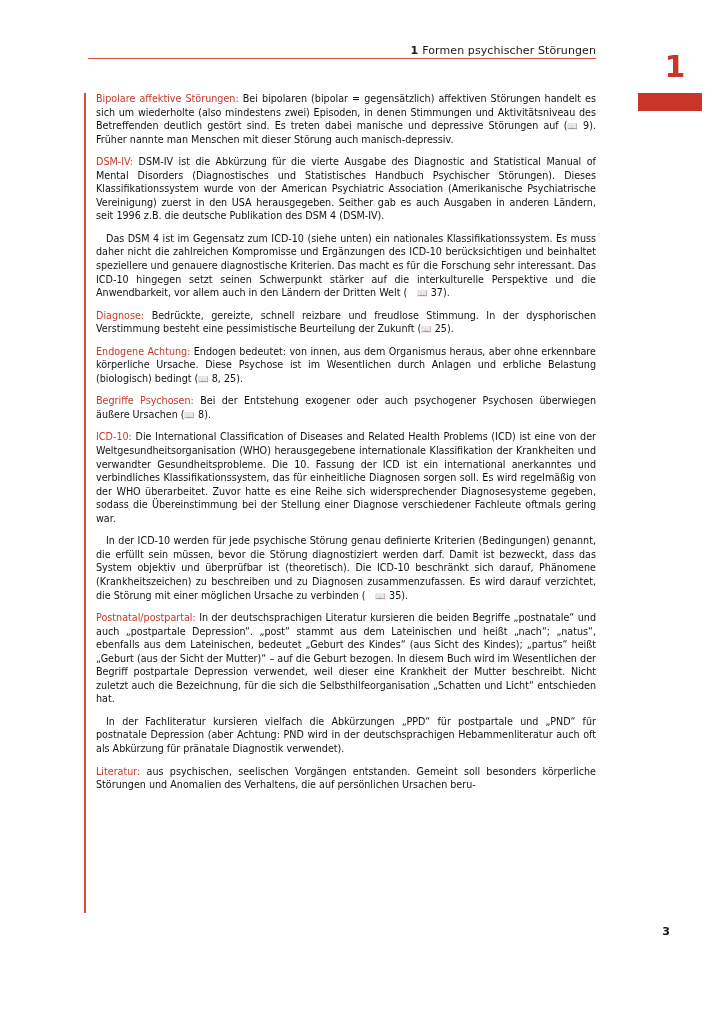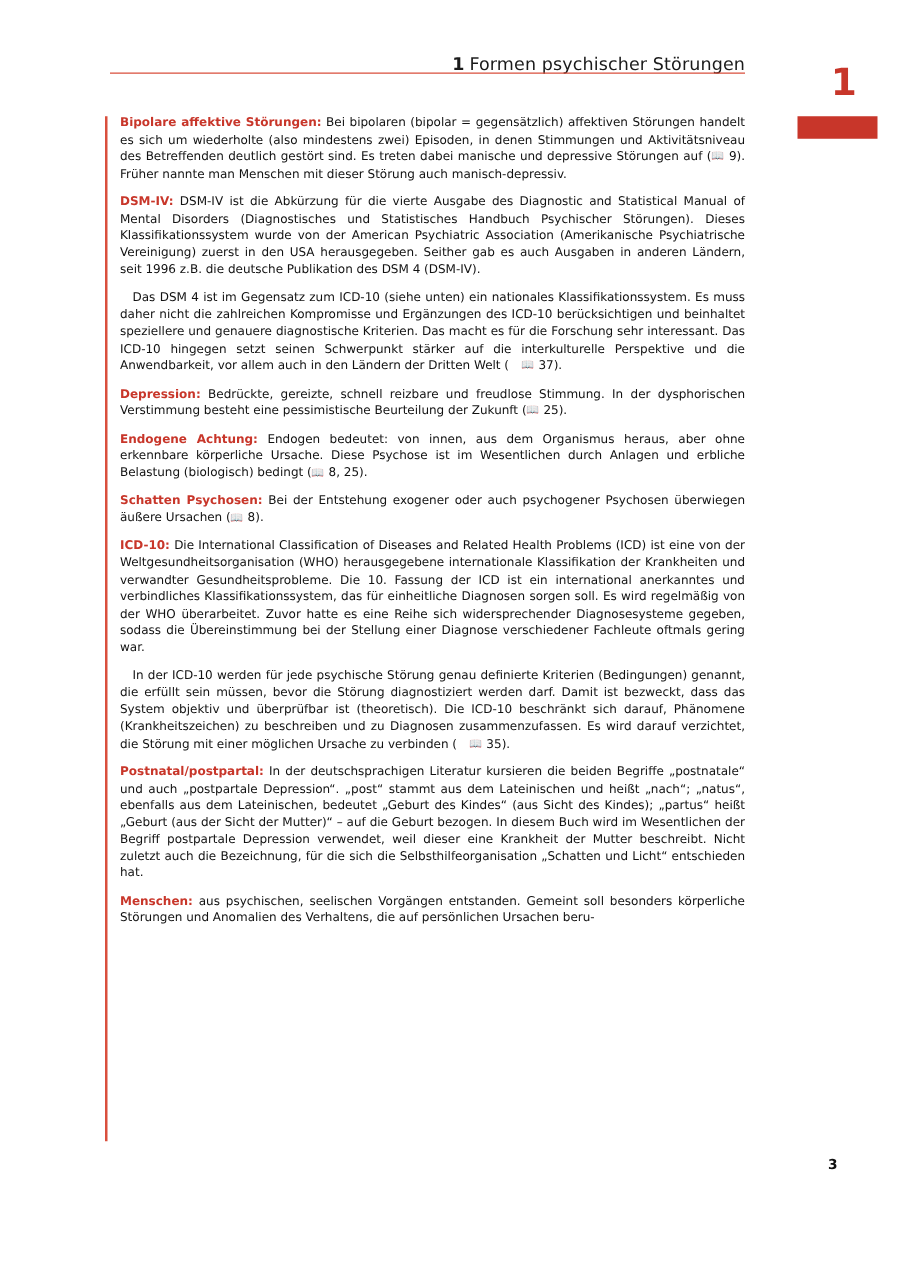--- a/index.html
+++ b/index.html
@@ -28,7 +28,7 @@
     left: 88px;
     width: 508px;
     text-align: right;
-    font-size: 14px;
+    font-size: 11px;
     letter-spacing: 0.1px;
     color: #1a1a1a;
   }

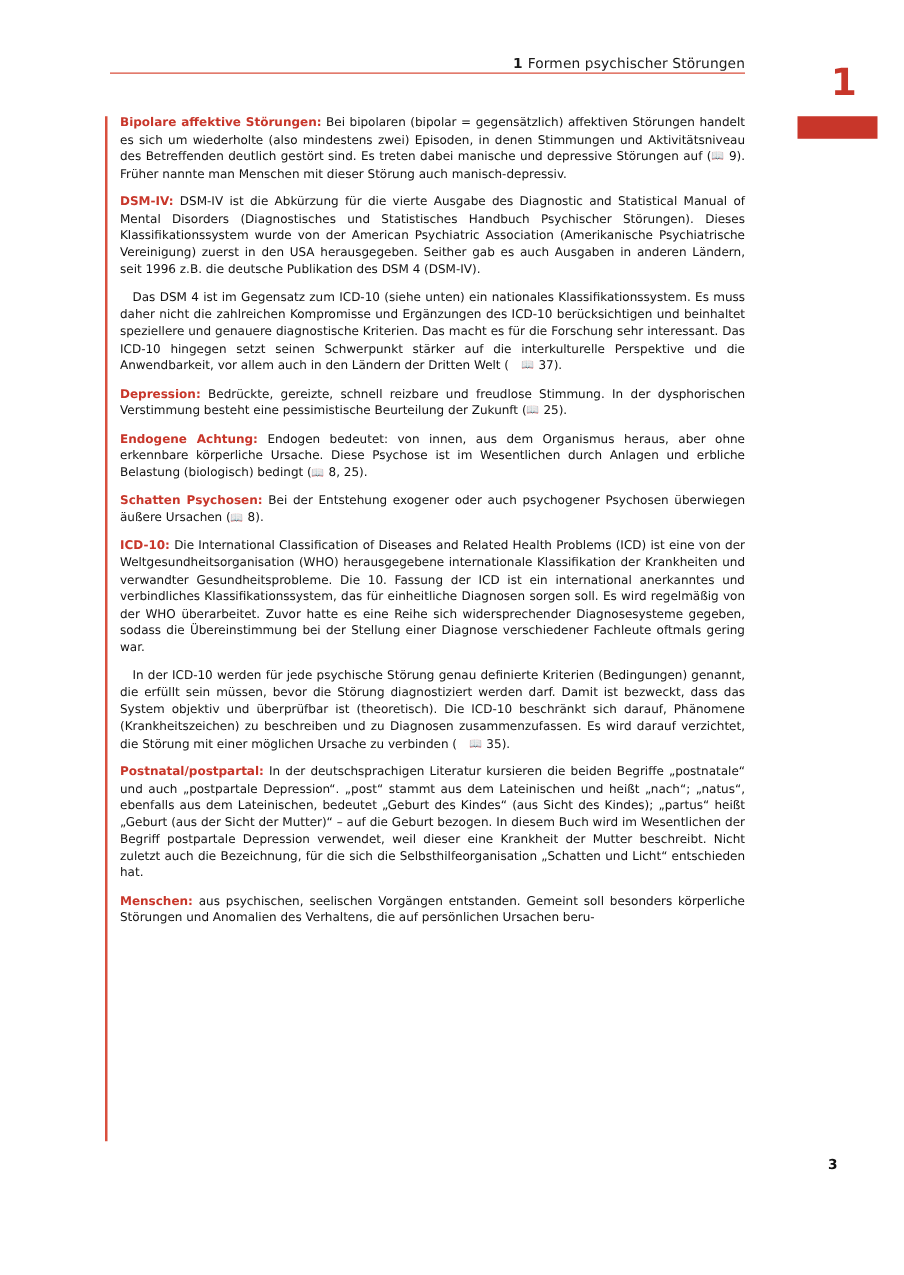--- a/index.html
+++ b/index.html
@@ -98,7 +98,7 @@
   }
 
   .term {
-    font-weight: bold;
+    font-weight: normal;
     color: #c8362a;
   }
   .bookicon {

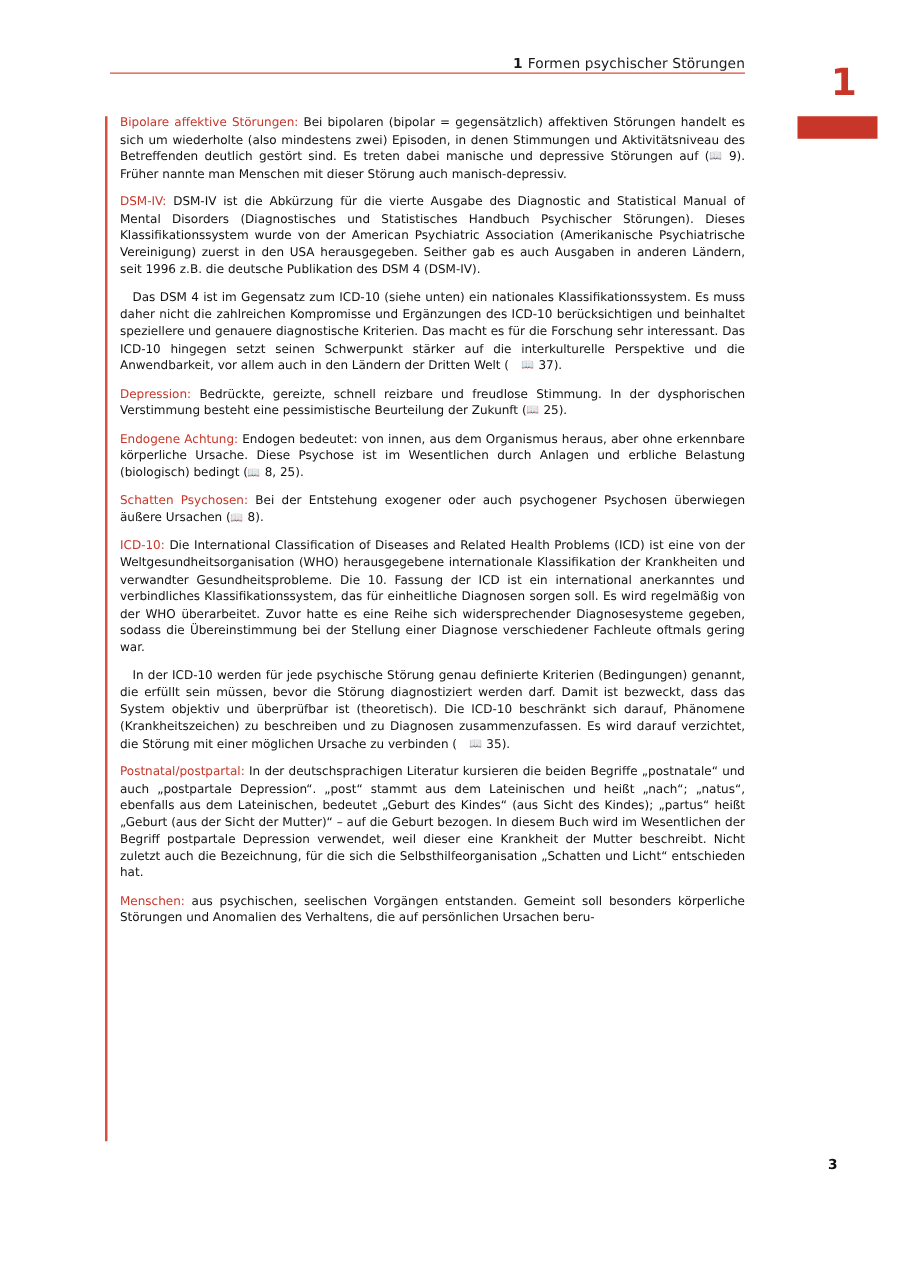--- a/index.html
+++ b/index.html
@@ -139,7 +139,7 @@
       <p><span class="term">Bipolare affektive Störungen:</span> <span>Bei bipolaren (bipolar = gegensätzlich) affektiven Störungen handelt es sich um wiederholte (also mindestens zwei) Episoden, in denen Stimmungen und Aktivitätsniveau des Betreffenden deutlich gestört sind. Es treten dabei manische und depressive Störungen auf (<span class="bookicon">📖</span> 9). Früher nannte man Menschen mit dieser Störung auch manisch-depressiv.</span></p>
       <p><span class="term">DSM-IV:</span> <span>DSM-IV ist die Abkürzung für die vierte Ausgabe des Diagnostic and Statistical Manual of Mental Disorders (Diagnostisches und Statistisches Handbuch Psychischer Störungen). Dieses Klassifikationssystem wurde von der American Psychiatric Association (Amerikanische Psychiatrische Vereinigung) zuerst in den USA herausgegeben. Seither gab es auch Ausgaben in anderen Ländern, seit 1996 z.B. die deutsche Publikation des DSM 4 (DSM-IV).</span></p>
       <p class="cont"><span>Das DSM 4 ist im Gegensatz zum ICD-10 (siehe unten) ein nationales Klassifikationssystem. Es muss daher nicht die zahlreichen Kompromisse und Ergänzungen des ICD-10 berücksichtigen und beinhaltet speziellere und genauere diagnostische Kriterien. Das macht es für die Forschung sehr interessant. Das ICD-10 hingegen setzt seinen Schwerpunkt stärker auf die interkulturelle Perspektive und die Anwendbarkeit, vor allem auch in den Ländern der Dritten Welt (<span class="bookicon">📖</span> 37).</span></p>
-      <p><span class="term">Depression:</span> <span>Bedrückte, gereizte, schnell reizbare und freudlose Stimmung. In der dysphorischen Verstimmung besteht eine pessimistische Beurteilung der Zukunft (<span class="bookicon">📖</span> 25).</span></p>
+      <p><span class="term">Diagnose:</span> <span>Bedrückte, gereizte, schnell reizbare und freudlose Stimmung. In der dysphorischen Verstimmung besteht eine pessimistische Beurteilung der Zukunft (<span class="bookicon">📖</span> 25).</span></p>
       <p><span class="term">Endogene Achtung:</span> <span>Endogen bedeutet: von innen, aus dem Organismus heraus, aber ohne erkennbare körperliche Ursache. Diese Psychose ist im Wesentlichen durch Anlagen und erbliche Belastung (biologisch) bedingt (<span class="bookicon">📖</span> 8, 25).</span></p>
       <p><span class="term">Schatten Psychosen:</span> <span>Bei der Entstehung exogener oder auch psychogener Psychosen überwiegen äußere Ursachen (<span class="bookicon">📖</span> 8).</span></p>
       <p><span class="term">ICD-10:</span> <span>Die International Classification of Diseases and Related Health Problems (ICD) ist eine von der Weltgesundheitsorganisation (WHO) herausgegebene internationale Klassifikation der Krankheiten und verwandter Gesundheitsprobleme. Die 10. Fassung der ICD ist ein international anerkanntes und verbindliches Klassifikationssystem, das für einheitliche Diagnosen sorgen soll. Es wird regelmäßig von der WHO überarbeitet. Zuvor hatte es eine Reihe sich widersprechender Diagnosesysteme gegeben, sodass die Übereinstimmung bei der Stellung einer Diagnose verschiedener Fachleute oftmals gering war.</span></p>

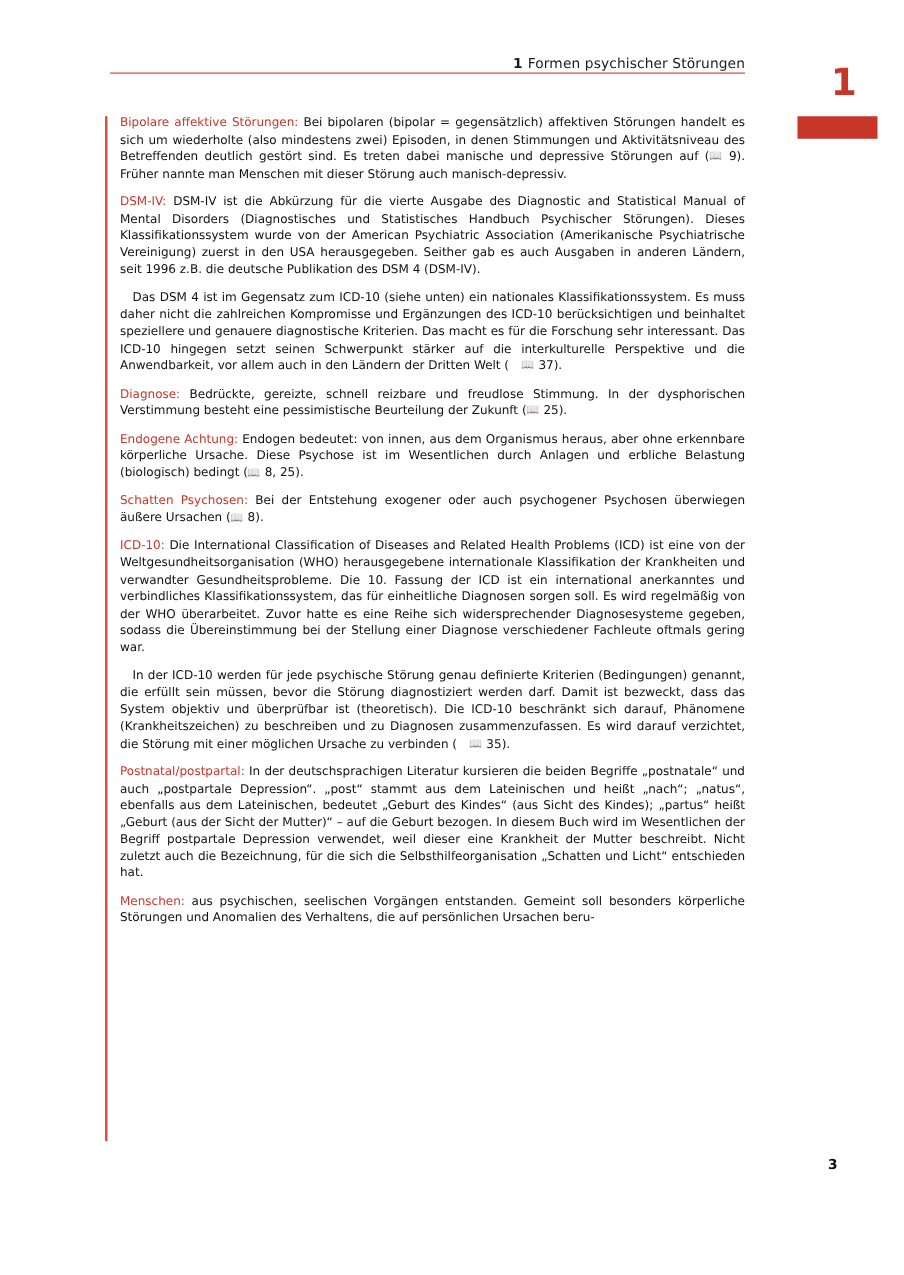--- a/index.html
+++ b/index.html
@@ -141,7 +141,7 @@
       <p class="cont"><span>Das DSM 4 ist im Gegensatz zum ICD-10 (siehe unten) ein nationales Klassifikationssystem. Es muss daher nicht die zahlreichen Kompromisse und Ergänzungen des ICD-10 berücksichtigen und beinhaltet speziellere und genauere diagnostische Kriterien. Das macht es für die Forschung sehr interessant. Das ICD-10 hingegen setzt seinen Schwerpunkt stärker auf die interkulturelle Perspektive und die Anwendbarkeit, vor allem auch in den Ländern der Dritten Welt (<span class="bookicon">📖</span> 37).</span></p>
       <p><span class="term">Diagnose:</span> <span>Bedrückte, gereizte, schnell reizbare und freudlose Stimmung. In der dysphorischen Verstimmung besteht eine pessimistische Beurteilung der Zukunft (<span class="bookicon">📖</span> 25).</span></p>
       <p><span class="term">Endogene Achtung:</span> <span>Endogen bedeutet: von innen, aus dem Organismus heraus, aber ohne erkennbare körperliche Ursache. Diese Psychose ist im Wesentlichen durch Anlagen und erbliche Belastung (biologisch) bedingt (<span class="bookicon">📖</span> 8, 25).</span></p>
-      <p><span class="term">Schatten Psychosen:</span> <span>Bei der Entstehung exogener oder auch psychogener Psychosen überwiegen äußere Ursachen (<span class="bookicon">📖</span> 8).</span></p>
+      <p><span class="term">Begriffe Psychosen:</span> <span>Bei der Entstehung exogener oder auch psychogener Psychosen überwiegen äußere Ursachen (<span class="bookicon">📖</span> 8).</span></p>
       <p><span class="term">ICD-10:</span> <span>Die International Classification of Diseases and Related Health Problems (ICD) ist eine von der Weltgesundheitsorganisation (WHO) herausgegebene internationale Klassifikation der Krankheiten und verwandter Gesundheitsprobleme. Die 10. Fassung der ICD ist ein international anerkanntes und verbindliches Klassifikationssystem, das für einheitliche Diagnosen sorgen soll. Es wird regelmäßig von der WHO überarbeitet. Zuvor hatte es eine Reihe sich widersprechender Diagnosesysteme gegeben, sodass die Übereinstimmung bei der Stellung einer Diagnose verschiedener Fachleute oftmals gering war.</span></p>
       <p class="cont"><span>In der ICD-10 werden für jede psychische Störung genau definierte Kriterien (Bedingungen) genannt, die erfüllt sein müssen, bevor die Störung diagnostiziert werden darf. Damit ist bezweckt, dass das System objektiv und überprüfbar ist (theoretisch). Die ICD-10 beschränkt sich darauf, Phänomene (Krankheitszeichen) zu beschreiben und zu Diagnosen zusammenzufassen. Es wird darauf verzichtet, die Störung mit einer möglichen Ursache zu verbinden (<span class="bookicon">📖</span> 35).</span></p>
       <p><span class="term">Postnatal/postpartal:</span> <span>In der deutschsprachigen Literatur kursieren die beiden Begriffe „postnatale“ und auch „postpartale Depression“. „post“ stammt aus dem Lateinischen und heißt „nach“; „natus“, ebenfalls aus dem Lateinischen, bedeutet „Geburt des Kindes“ (aus Sicht des Kindes); „partus“ heißt „Geburt (aus der Sicht der Mutter)“ – auf die Geburt bezogen. In diesem Buch wird im Wesentlichen der Begriff postpartale Depression verwendet, weil dieser eine Krankheit der Mutter beschreibt. Nicht zuletzt auch die Bezeichnung, für die sich die Selbsthilfeorganisation „Schatten und Licht“ entschieden hat.</span></p>

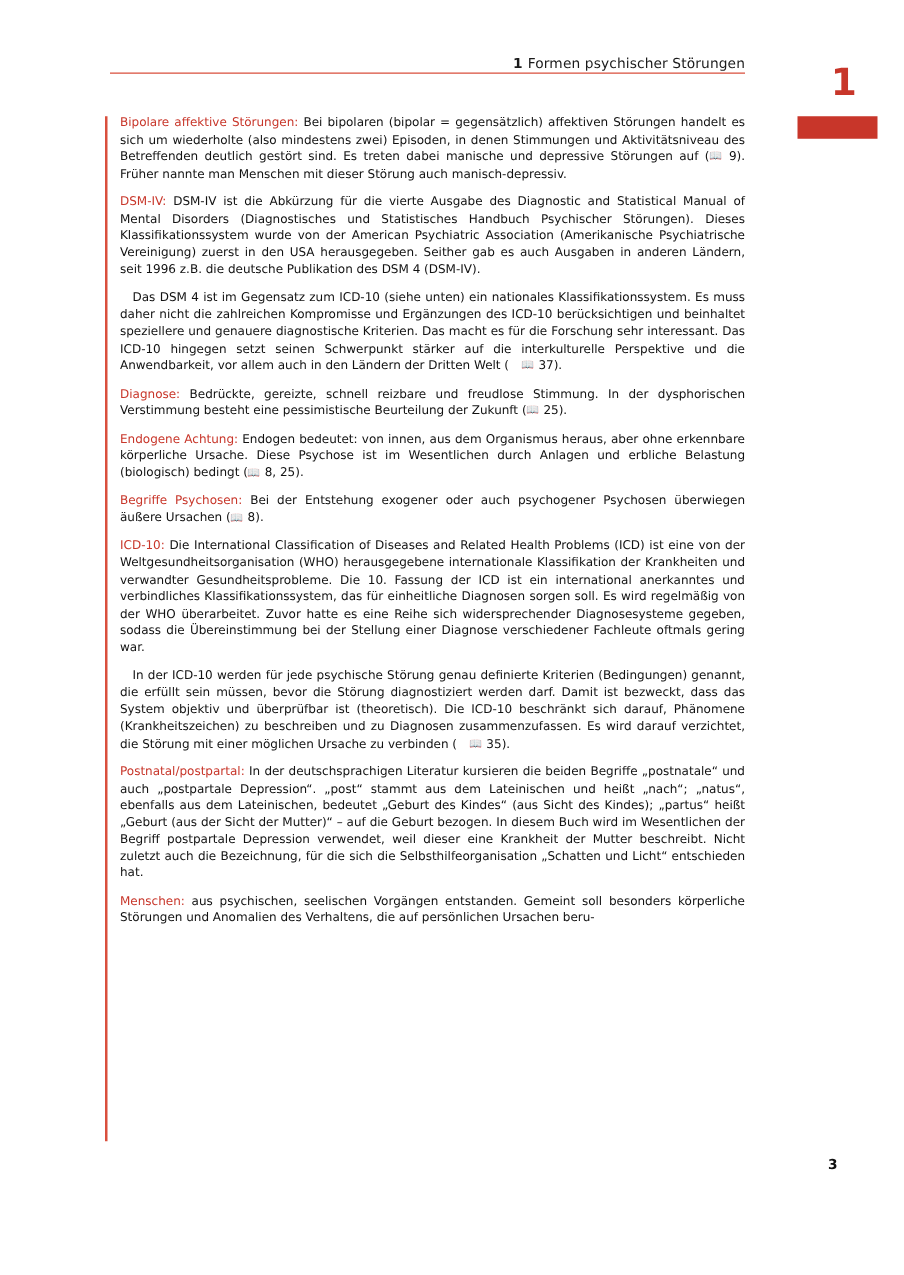--- a/index.html
+++ b/index.html
@@ -145,6 +145,7 @@
       <p><span class="term">ICD-10:</span> <span>Die International Classification of Diseases and Related Health Problems (ICD) ist eine von der Weltgesundheitsorganisation (WHO) herausgegebene internationale Klassifikation der Krankheiten und verwandter Gesundheitsprobleme. Die 10. Fassung der ICD ist ein international anerkanntes und verbindliches Klassifikationssystem, das für einheitliche Diagnosen sorgen soll. Es wird regelmäßig von der WHO überarbeitet. Zuvor hatte es eine Reihe sich widersprechender Diagnosesysteme gegeben, sodass die Übereinstimmung bei der Stellung einer Diagnose verschiedener Fachleute oftmals gering war.</span></p>
       <p class="cont"><span>In der ICD-10 werden für jede psychische Störung genau definierte Kriterien (Bedingungen) genannt, die erfüllt sein müssen, bevor die Störung diagnostiziert werden darf. Damit ist bezweckt, dass das System objektiv und überprüfbar ist (theoretisch). Die ICD-10 beschränkt sich darauf, Phänomene (Krankheitszeichen) zu beschreiben und zu Diagnosen zusammenzufassen. Es wird darauf verzichtet, die Störung mit einer möglichen Ursache zu verbinden (<span class="bookicon">📖</span> 35).</span></p>
       <p><span class="term">Postnatal/postpartal:</span> <span>In der deutschsprachigen Literatur kursieren die beiden Begriffe „postnatale“ und auch „postpartale Depression“. „post“ stammt aus dem Lateinischen und heißt „nach“; „natus“, ebenfalls aus dem Lateinischen, bedeutet „Geburt des Kindes“ (aus Sicht des Kindes); „partus“ heißt „Geburt (aus der Sicht der Mutter)“ – auf die Geburt bezogen. In diesem Buch wird im Wesentlichen der Begriff postpartale Depression verwendet, weil dieser eine Krankheit der Mutter beschreibt. Nicht zuletzt auch die Bezeichnung, für die sich die Selbsthilfeorganisation „Schatten und Licht“ entschieden hat.</span></p>
+      <p class="cont"><span>In der Fachliteratur kursieren vielfach die Abkürzungen „PPD“ für postpartale und „PND“ für postnatale Depression (aber Achtung: PND wird in der deutschsprachigen Hebammenliteratur auch oft als Abkürzung für pränatale Diagnostik verwendet).</span></p>
       <p><span class="term">Menschen:</span> <span>aus psychischen, seelischen Vorgängen entstanden. Gemeint soll besonders körperliche Störungen und Anomalien des Verhaltens, die auf persönlichen Ursachen beru-</span></p>
     </div>
 

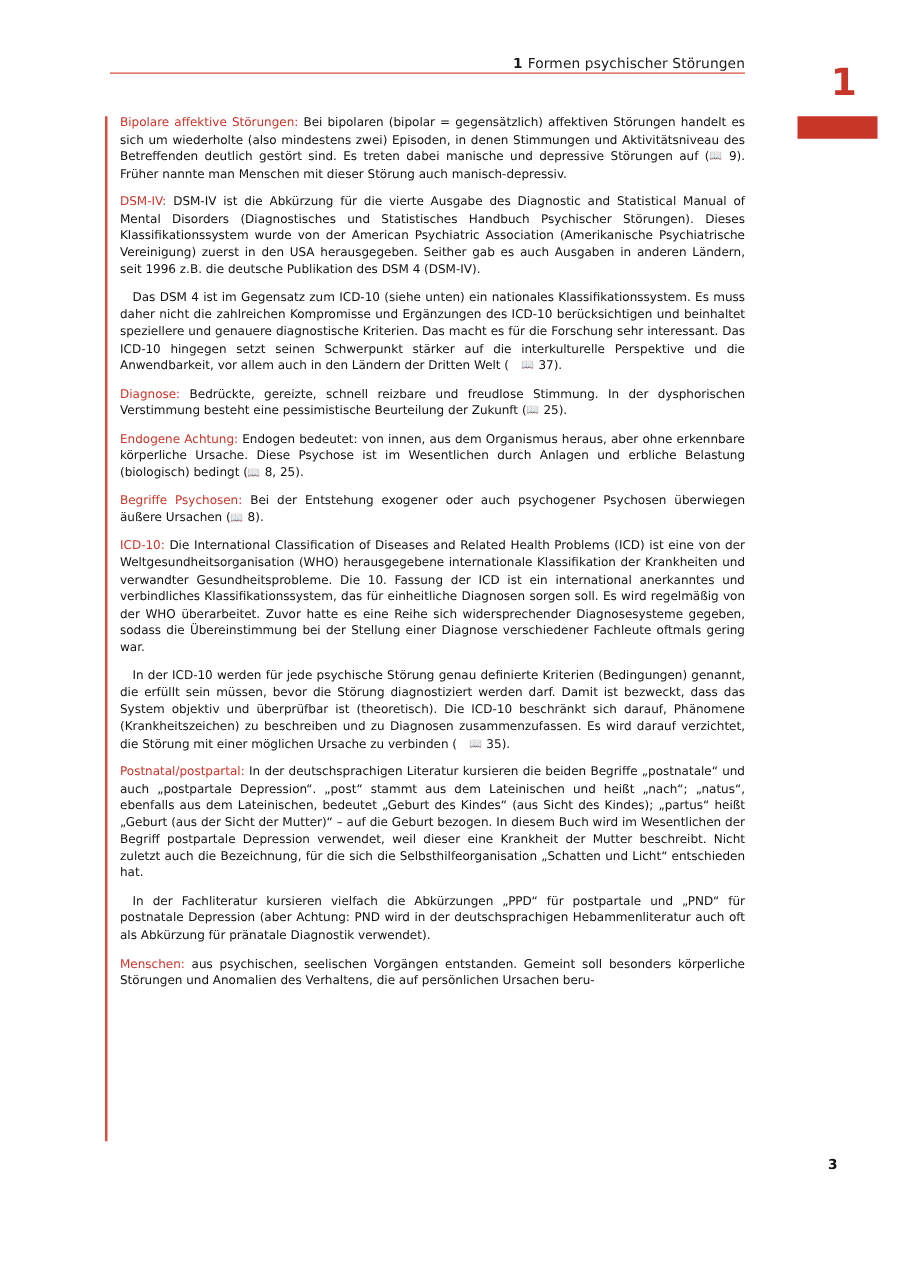--- a/index.html
+++ b/index.html
@@ -146,7 +146,7 @@
       <p class="cont"><span>In der ICD-10 werden für jede psychische Störung genau definierte Kriterien (Bedingungen) genannt, die erfüllt sein müssen, bevor die Störung diagnostiziert werden darf. Damit ist bezweckt, dass das System objektiv und überprüfbar ist (theoretisch). Die ICD-10 beschränkt sich darauf, Phänomene (Krankheitszeichen) zu beschreiben und zu Diagnosen zusammenzufassen. Es wird darauf verzichtet, die Störung mit einer möglichen Ursache zu verbinden (<span class="bookicon">📖</span> 35).</span></p>
       <p><span class="term">Postnatal/postpartal:</span> <span>In der deutschsprachigen Literatur kursieren die beiden Begriffe „postnatale“ und auch „postpartale Depression“. „post“ stammt aus dem Lateinischen und heißt „nach“; „natus“, ebenfalls aus dem Lateinischen, bedeutet „Geburt des Kindes“ (aus Sicht des Kindes); „partus“ heißt „Geburt (aus der Sicht der Mutter)“ – auf die Geburt bezogen. In diesem Buch wird im Wesentlichen der Begriff postpartale Depression verwendet, weil dieser eine Krankheit der Mutter beschreibt. Nicht zuletzt auch die Bezeichnung, für die sich die Selbsthilfeorganisation „Schatten und Licht“ entschieden hat.</span></p>
       <p class="cont"><span>In der Fachliteratur kursieren vielfach die Abkürzungen „PPD“ für postpartale und „PND“ für postnatale Depression (aber Achtung: PND wird in der deutschsprachigen Hebammenliteratur auch oft als Abkürzung für pränatale Diagnostik verwendet).</span></p>
-      <p><span class="term">Menschen:</span> <span>aus psychischen, seelischen Vorgängen entstanden. Gemeint soll besonders körperliche Störungen und Anomalien des Verhaltens, die auf persönlichen Ursachen beru-</span></p>
+      <p><span class="term">Literatur:</span> <span>aus psychischen, seelischen Vorgängen entstanden. Gemeint soll besonders körperliche Störungen und Anomalien des Verhaltens, die auf persönlichen Ursachen beru-</span></p>
     </div>
 
   <div class="folio">3</div>

